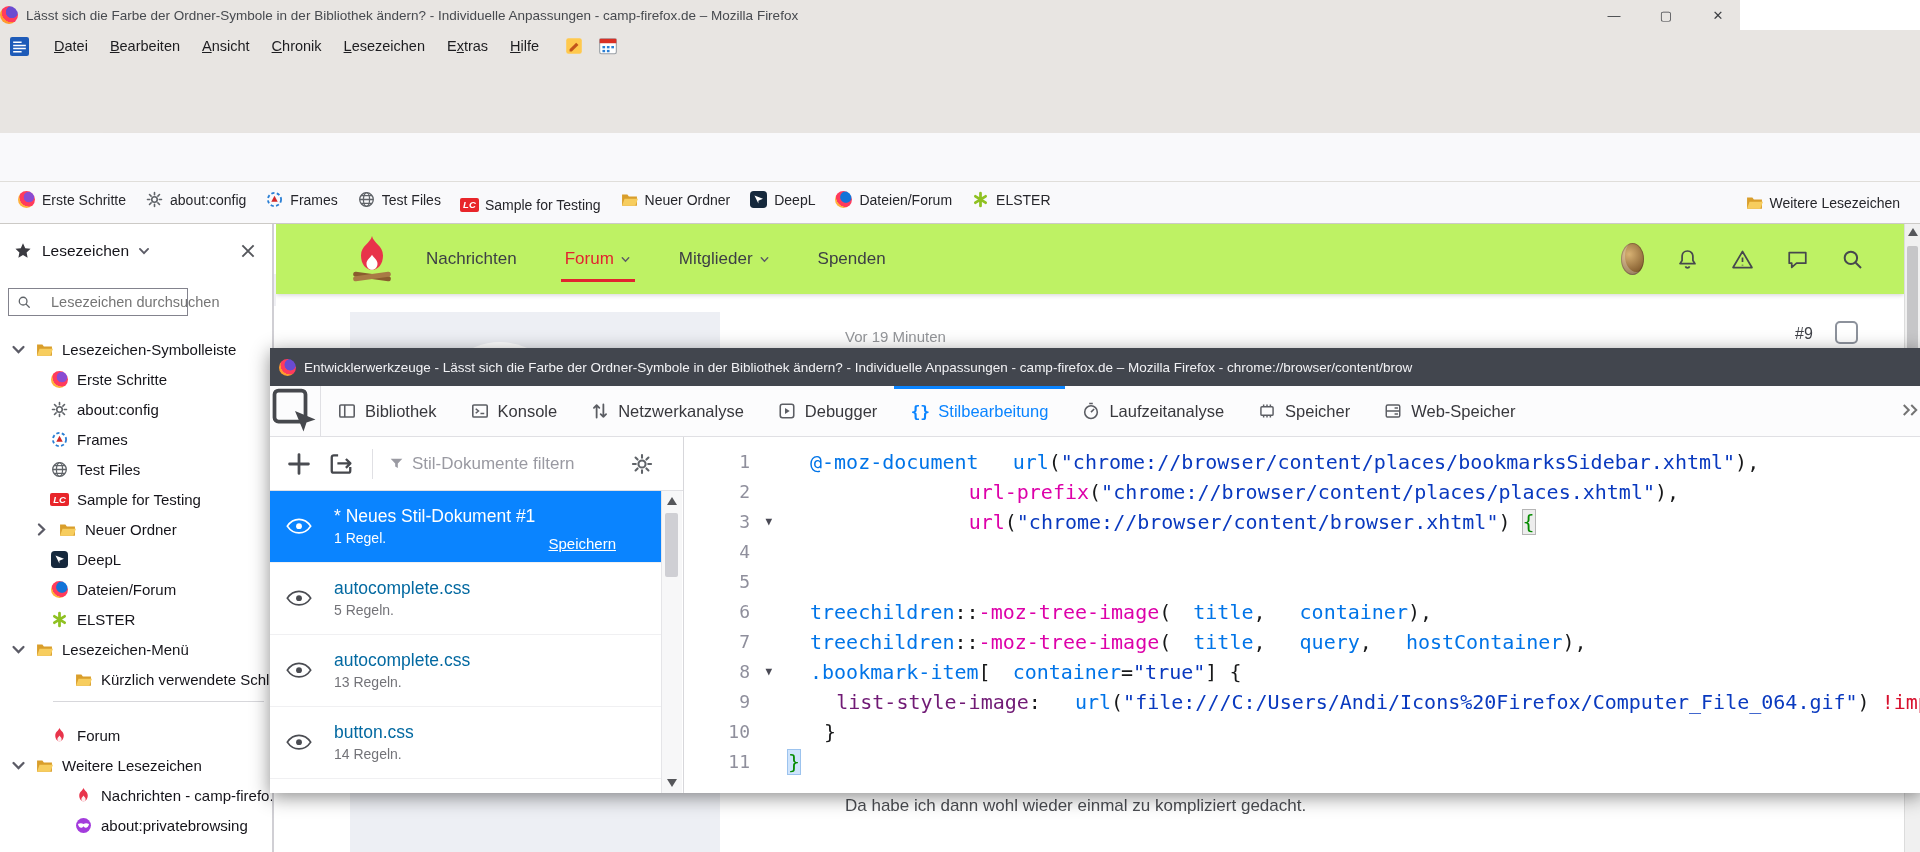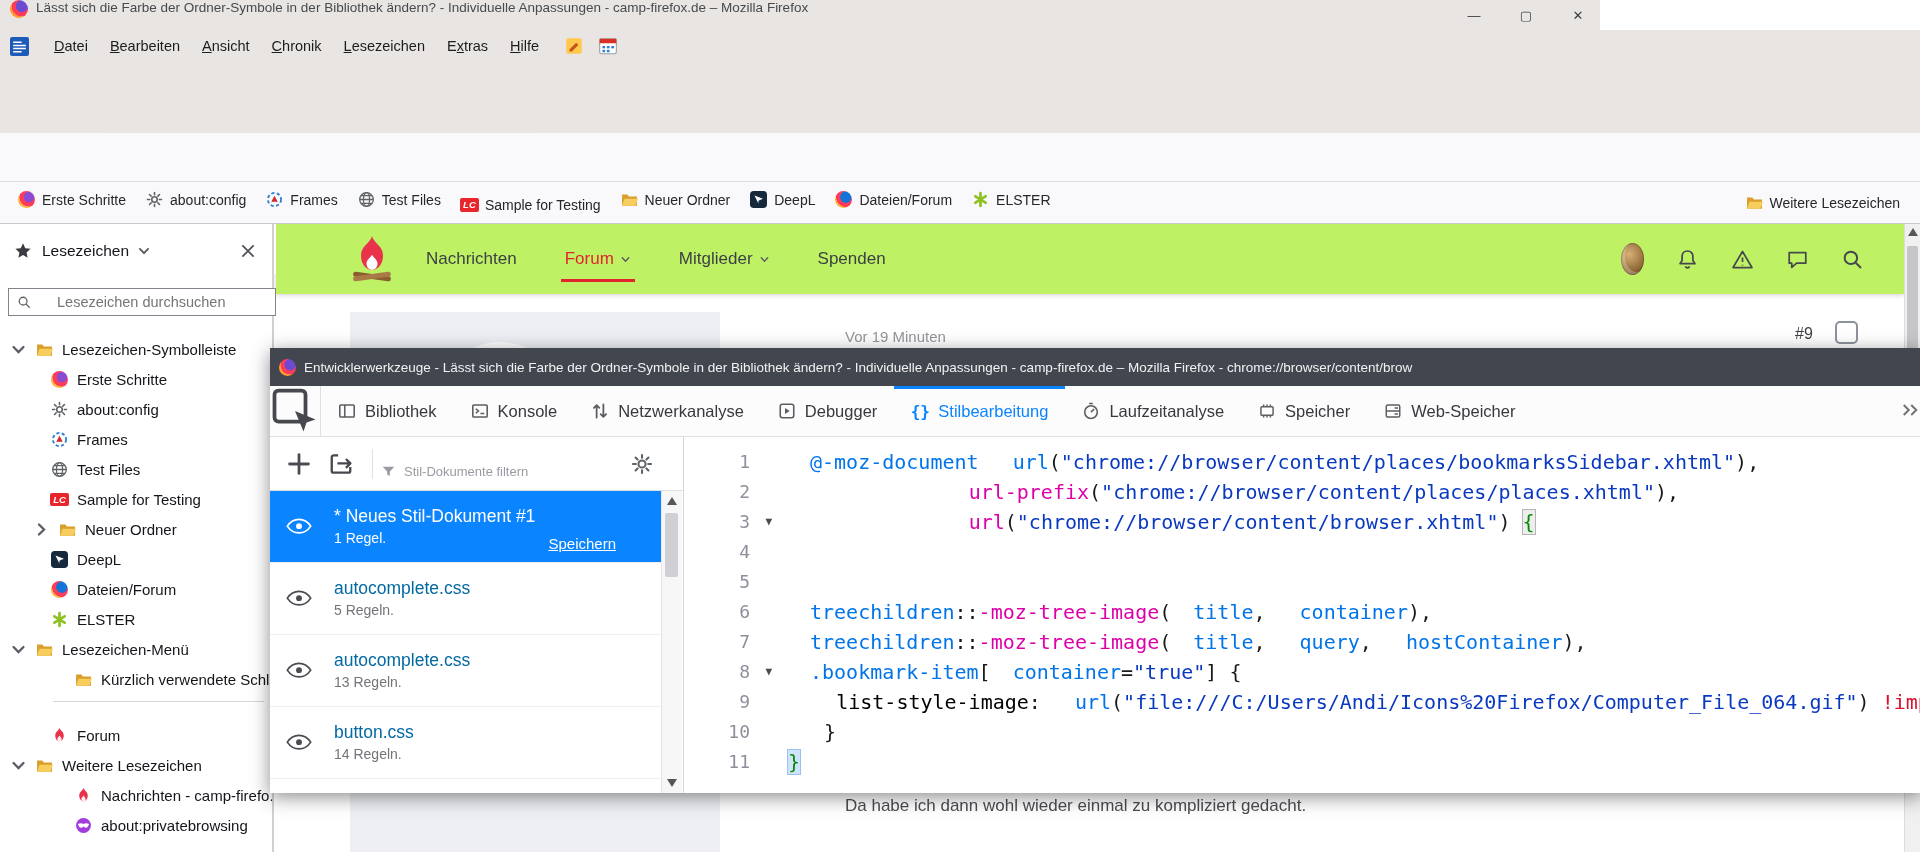--- a/index.html
+++ b/index.html
@@ -10,8 +10,8 @@
   u{text-decoration:underline;}
 
   
-  .titlebar{position:absolute;left:0;top:0;width:1600px;height:30px;background:#e8e5e2;
-    display:flex;align-items:flex-start;padding-left:10px;box-sizing:border-box;font-size:13.5px;color:#474a4f;}
+  .titlebar{position:absolute;left:0;top:0;width:1740px;height:30px;background:#e8e5e2;
+    display:flex;align-items:center;padding-left:0;box-sizing:border-box;font-size:13.5px;color:#474a4f;}
   .titlebar .ic{width:18px;height:18px;margin-right:8px;}
   .win-controls{position:absolute;right:14px;top:0;height:30px;display:flex;align-items:center;gap:36px;color:#3c3e42;}
   .wc{width:16px;height:16px;display:flex;align-items:center;justify-content:center;font-size:13px;}

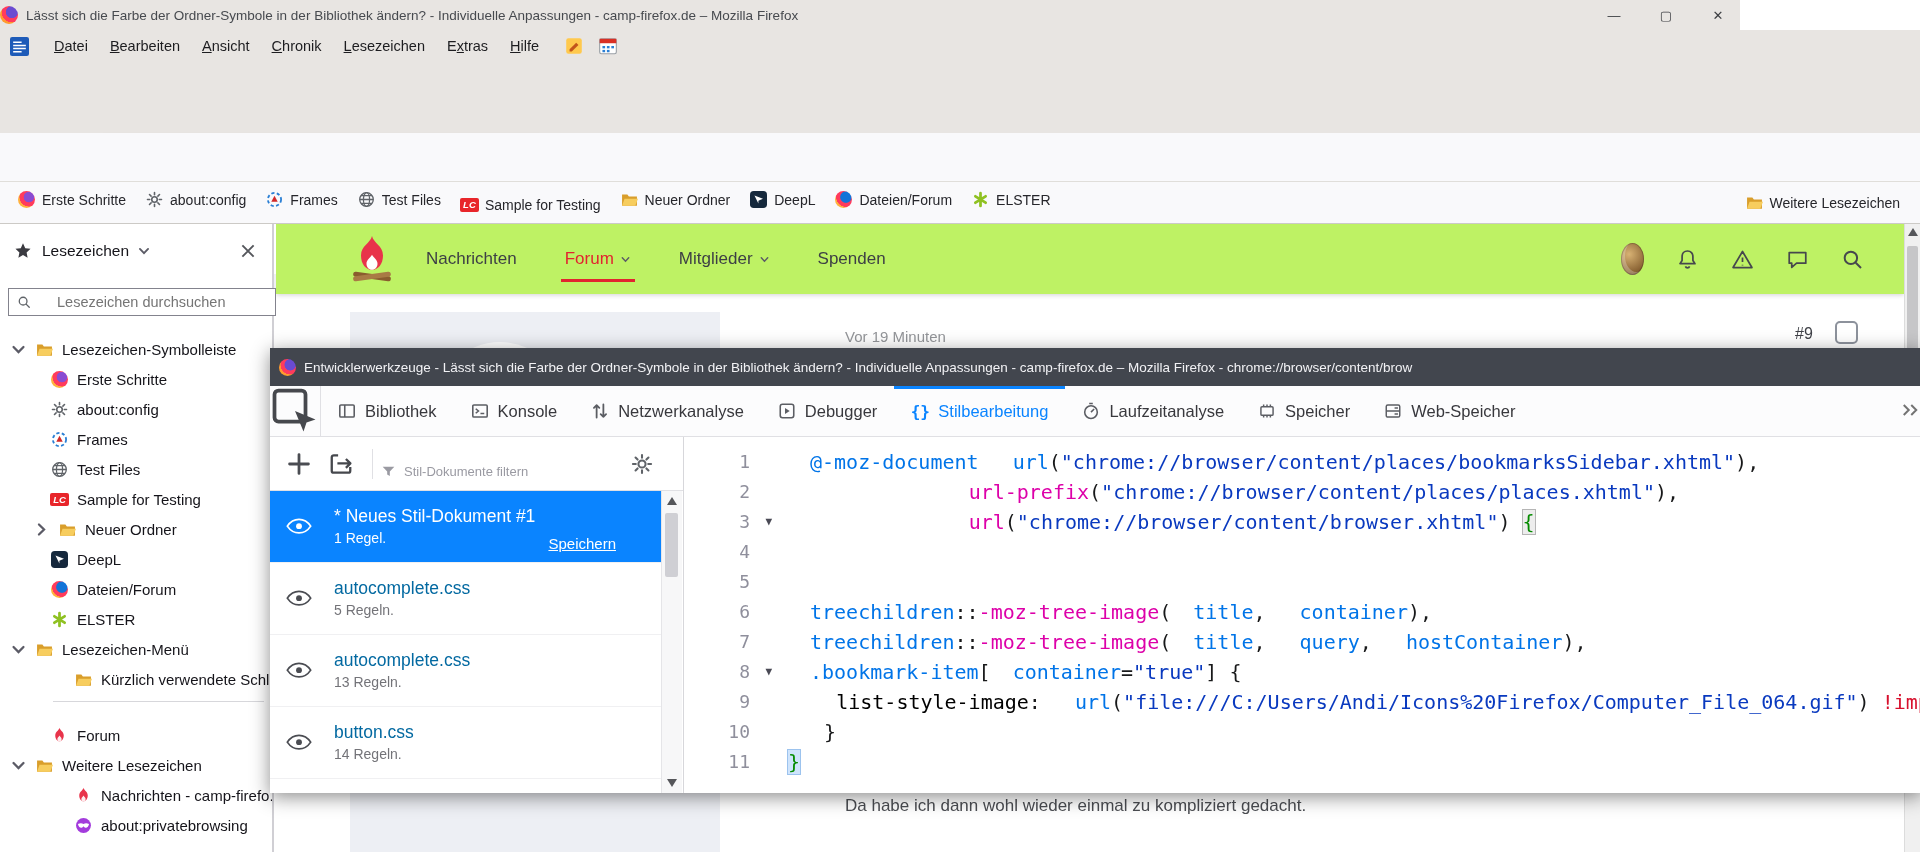--- a/index.html
+++ b/index.html
@@ -83,8 +83,8 @@
   .sb-title{font-size:15.5px;color:#15141a;}
   .sb-caret{width:14px;height:14px;margin-left:8px;}
   .sb-close{position:absolute;right:14px;width:20px;height:20px;}
-  .sb-search{position:absolute;left:8px;top:64px;width:268px;height:28px;border:1px solid #83838d;background:#fff;
-    display:flex;align-items:center;padding:0 8px;box-sizing:border-box;gap:24px;}
+  .sb-search{position:absolute;left:8px;top:64px;width:180px;height:28px;border:1px solid #83838d;background:#fff;
+    display:flex;align-items:center;padding:0 8px;box-sizing:border-box;gap:18px;}
   .sb-search input{border:none;outline:none;font-size:14.5px;color:#5b5b60;width:170px;font-family:"Liberation Sans",sans-serif;background:transparent;}
   .tree{position:absolute;left:0;top:104px;right:0;bottom:0;overflow:hidden;}
   .tree-row{height:30px;display:flex;align-items:flex-end;font-size:15px;color:#15141a;white-space:nowrap;}

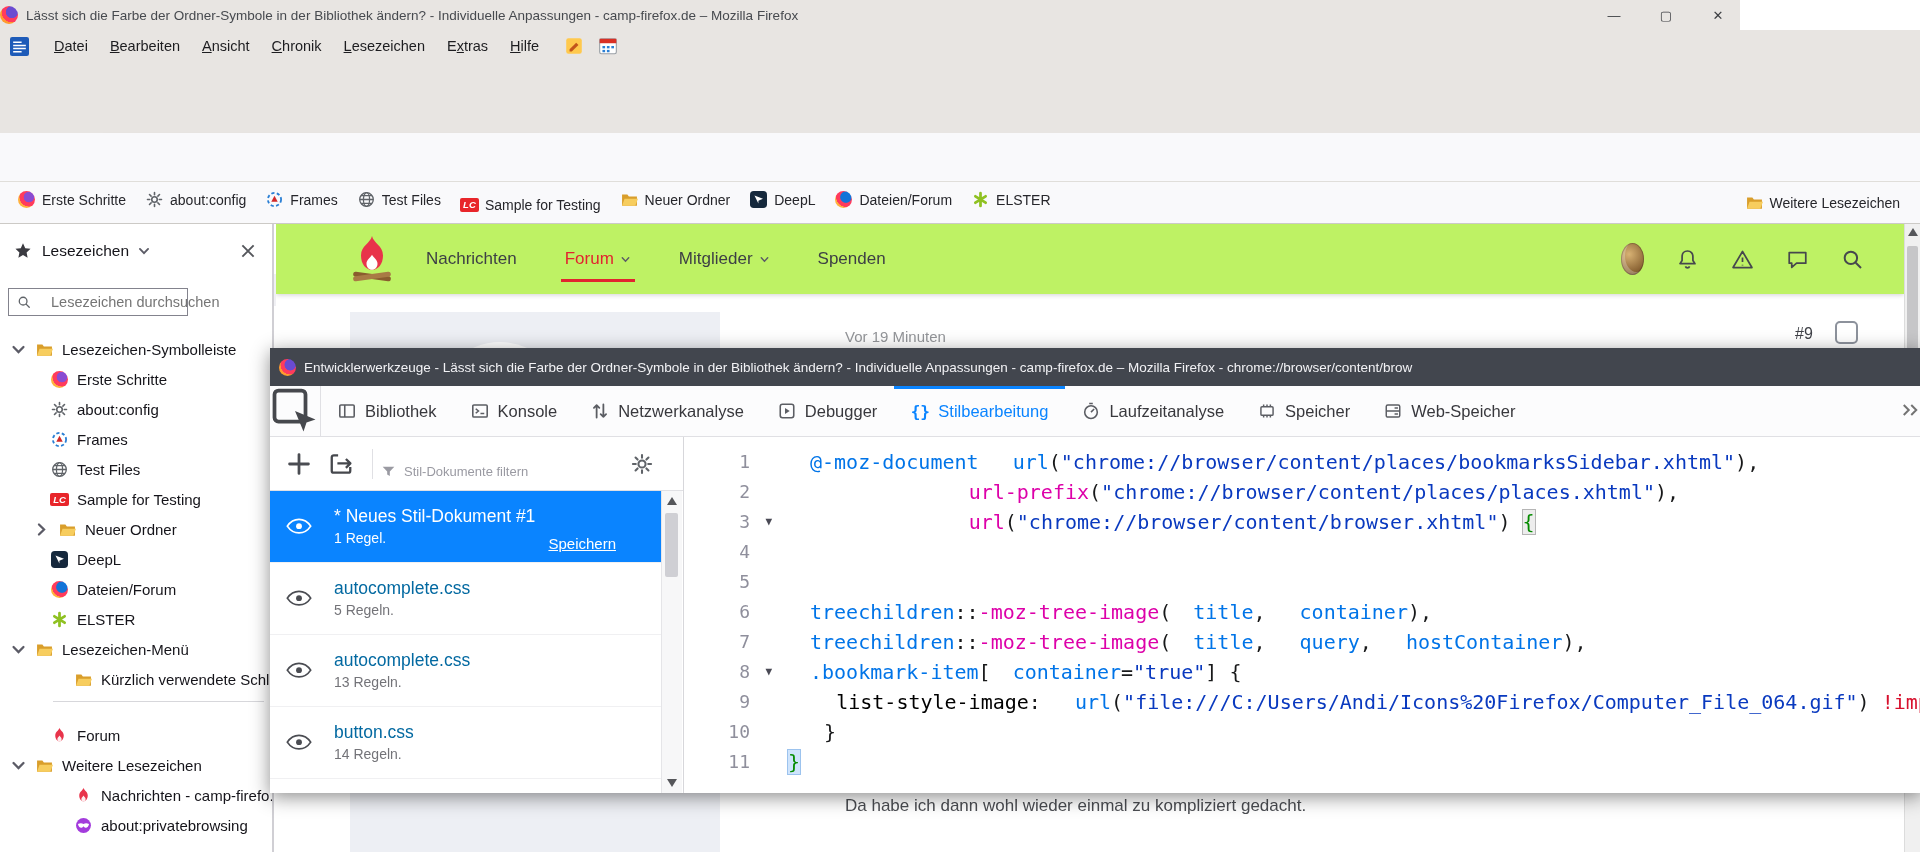--- a/index.html
+++ b/index.html
@@ -142,7 +142,7 @@
   .sheet-list{position:absolute;left:0;top:0;width:414px;bottom:0;border-right:1px solid #d7d7db;box-sizing:border-box;background:#fff;}
   .se-toolbar{position:absolute;left:0;top:0;right:0;height:54px;border-bottom:1px solid #e0e0e4;display:flex;align-items:center;box-sizing:border-box;}
   .se-toolbar .tbtn{width:26px;height:26px;margin-left:16px;}
-  .se-filter{display:flex;align-items:flex-end;gap:8px;margin-left:18px;padding-left:8px;border-left:1px solid #e0e0e4;height:30px;color:#9a9aa2;font-size:13px;}
+  .se-filter{display:flex;align-items:center;gap:8px;margin-left:18px;padding-left:16px;border-left:1px solid #e0e0e4;height:30px;color:#9a9aa2;font-size:17px;}
   .se-gear{position:absolute;right:30px;width:22px;height:22px;}
   .sheets{position:absolute;left:0;top:54px;width:392px;bottom:0;overflow:hidden;}
   .sheet{height:72px;position:relative;display:flex;align-items:center;padding-left:16px;box-sizing:border-box;border-bottom:1px solid #f0f0f2;}

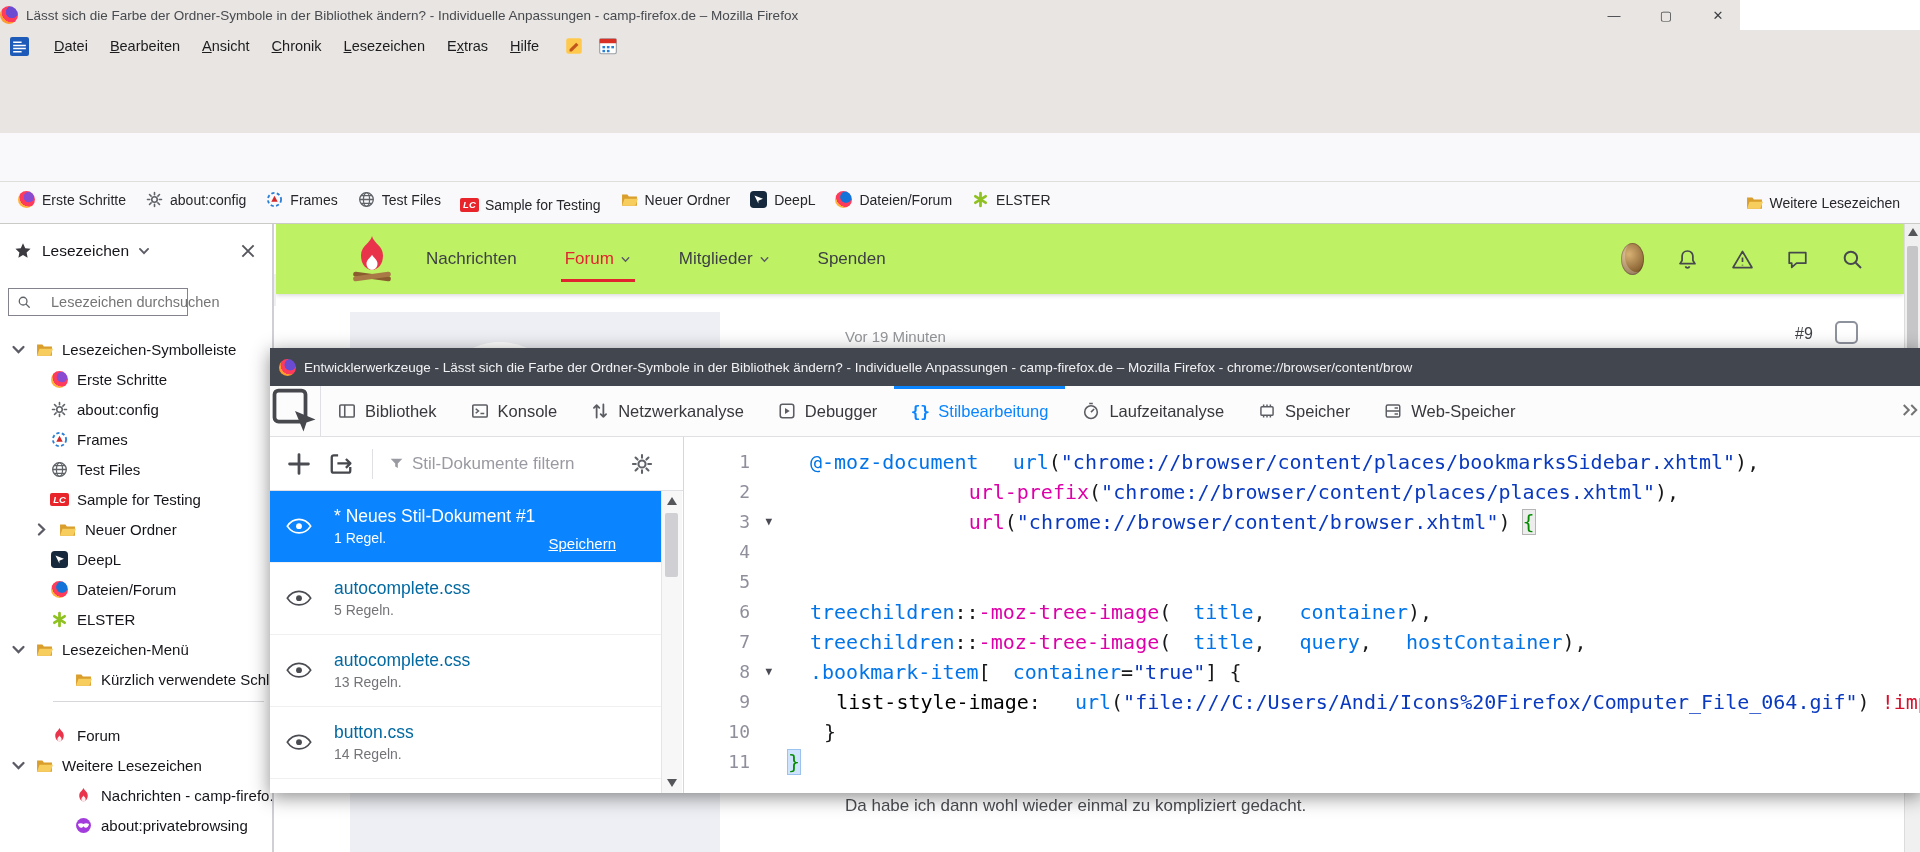--- a/index.html
+++ b/index.html
@@ -171,7 +171,7 @@
   .tk-k{color:#0074e8;margin-left:22px;}
   .tk-f{color:#dd00a9;}
   .tk-s{color:#0939bf;}
-  .tk-g{color:#000000;text-align:center;}
+  .tk-g{color:#701a75;text-align:center;}
   .tk-i{color:#d7102d;}
   .tk-p{color:#18191a;}
   .tk-m{color:#058b00;background:#ededed;outline:1px solid #b5b5b5;}

